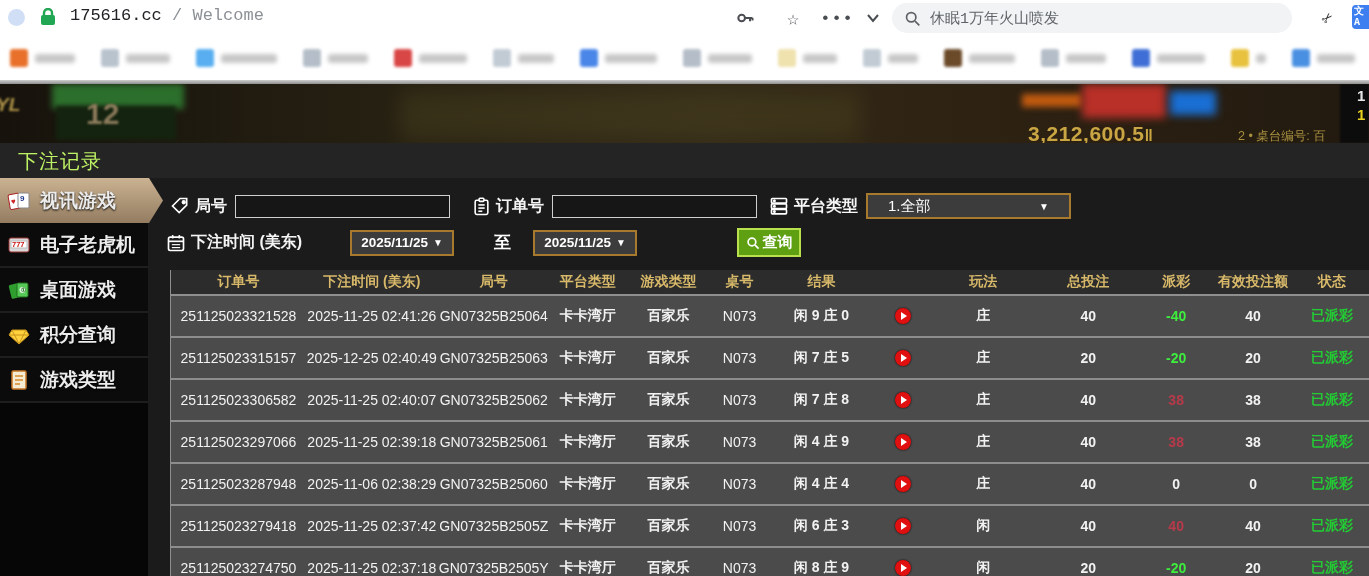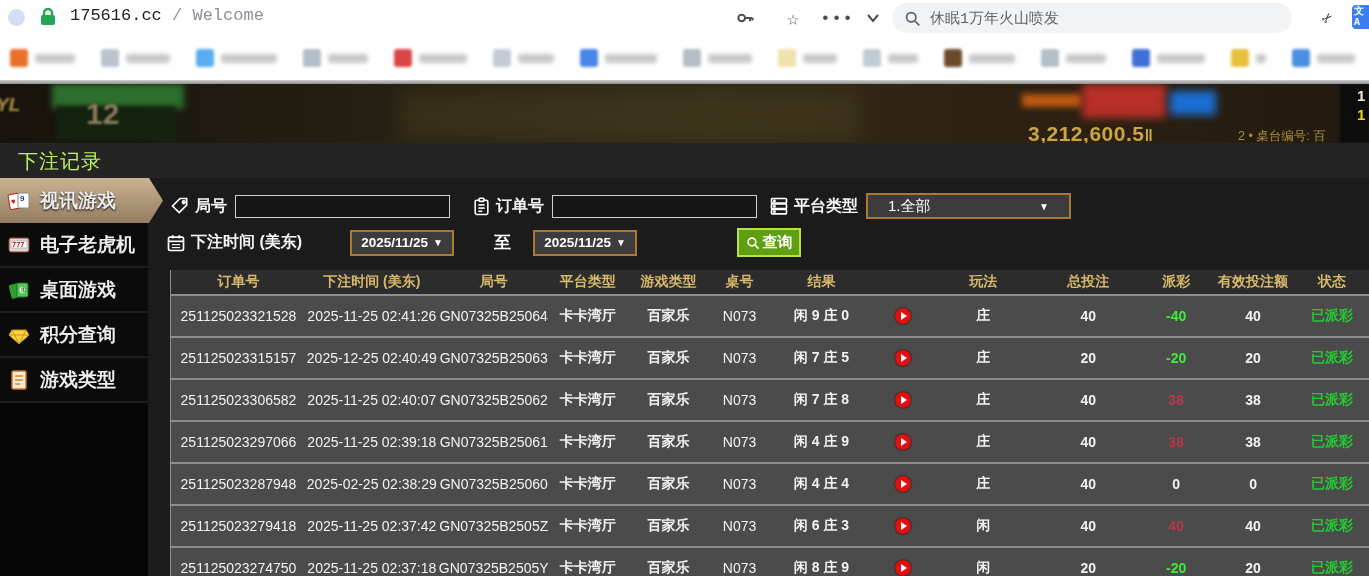--- a/index.html
+++ b/index.html
@@ -432,7 +432,7 @@
           </div>
           <div class="trow">
             <div class="cell c0">251125023287948</div>
-            <div class="cell c1">2025-02-25 02:38:29</div>
+            <div class="cell c1">2025-11-06 02:38:29</div>
             <div class="cell c2">GN07325B25060</div>
             <div class="cell c3 cn">卡卡湾厅</div>
             <div class="cell c4 cn">百家乐</div>

